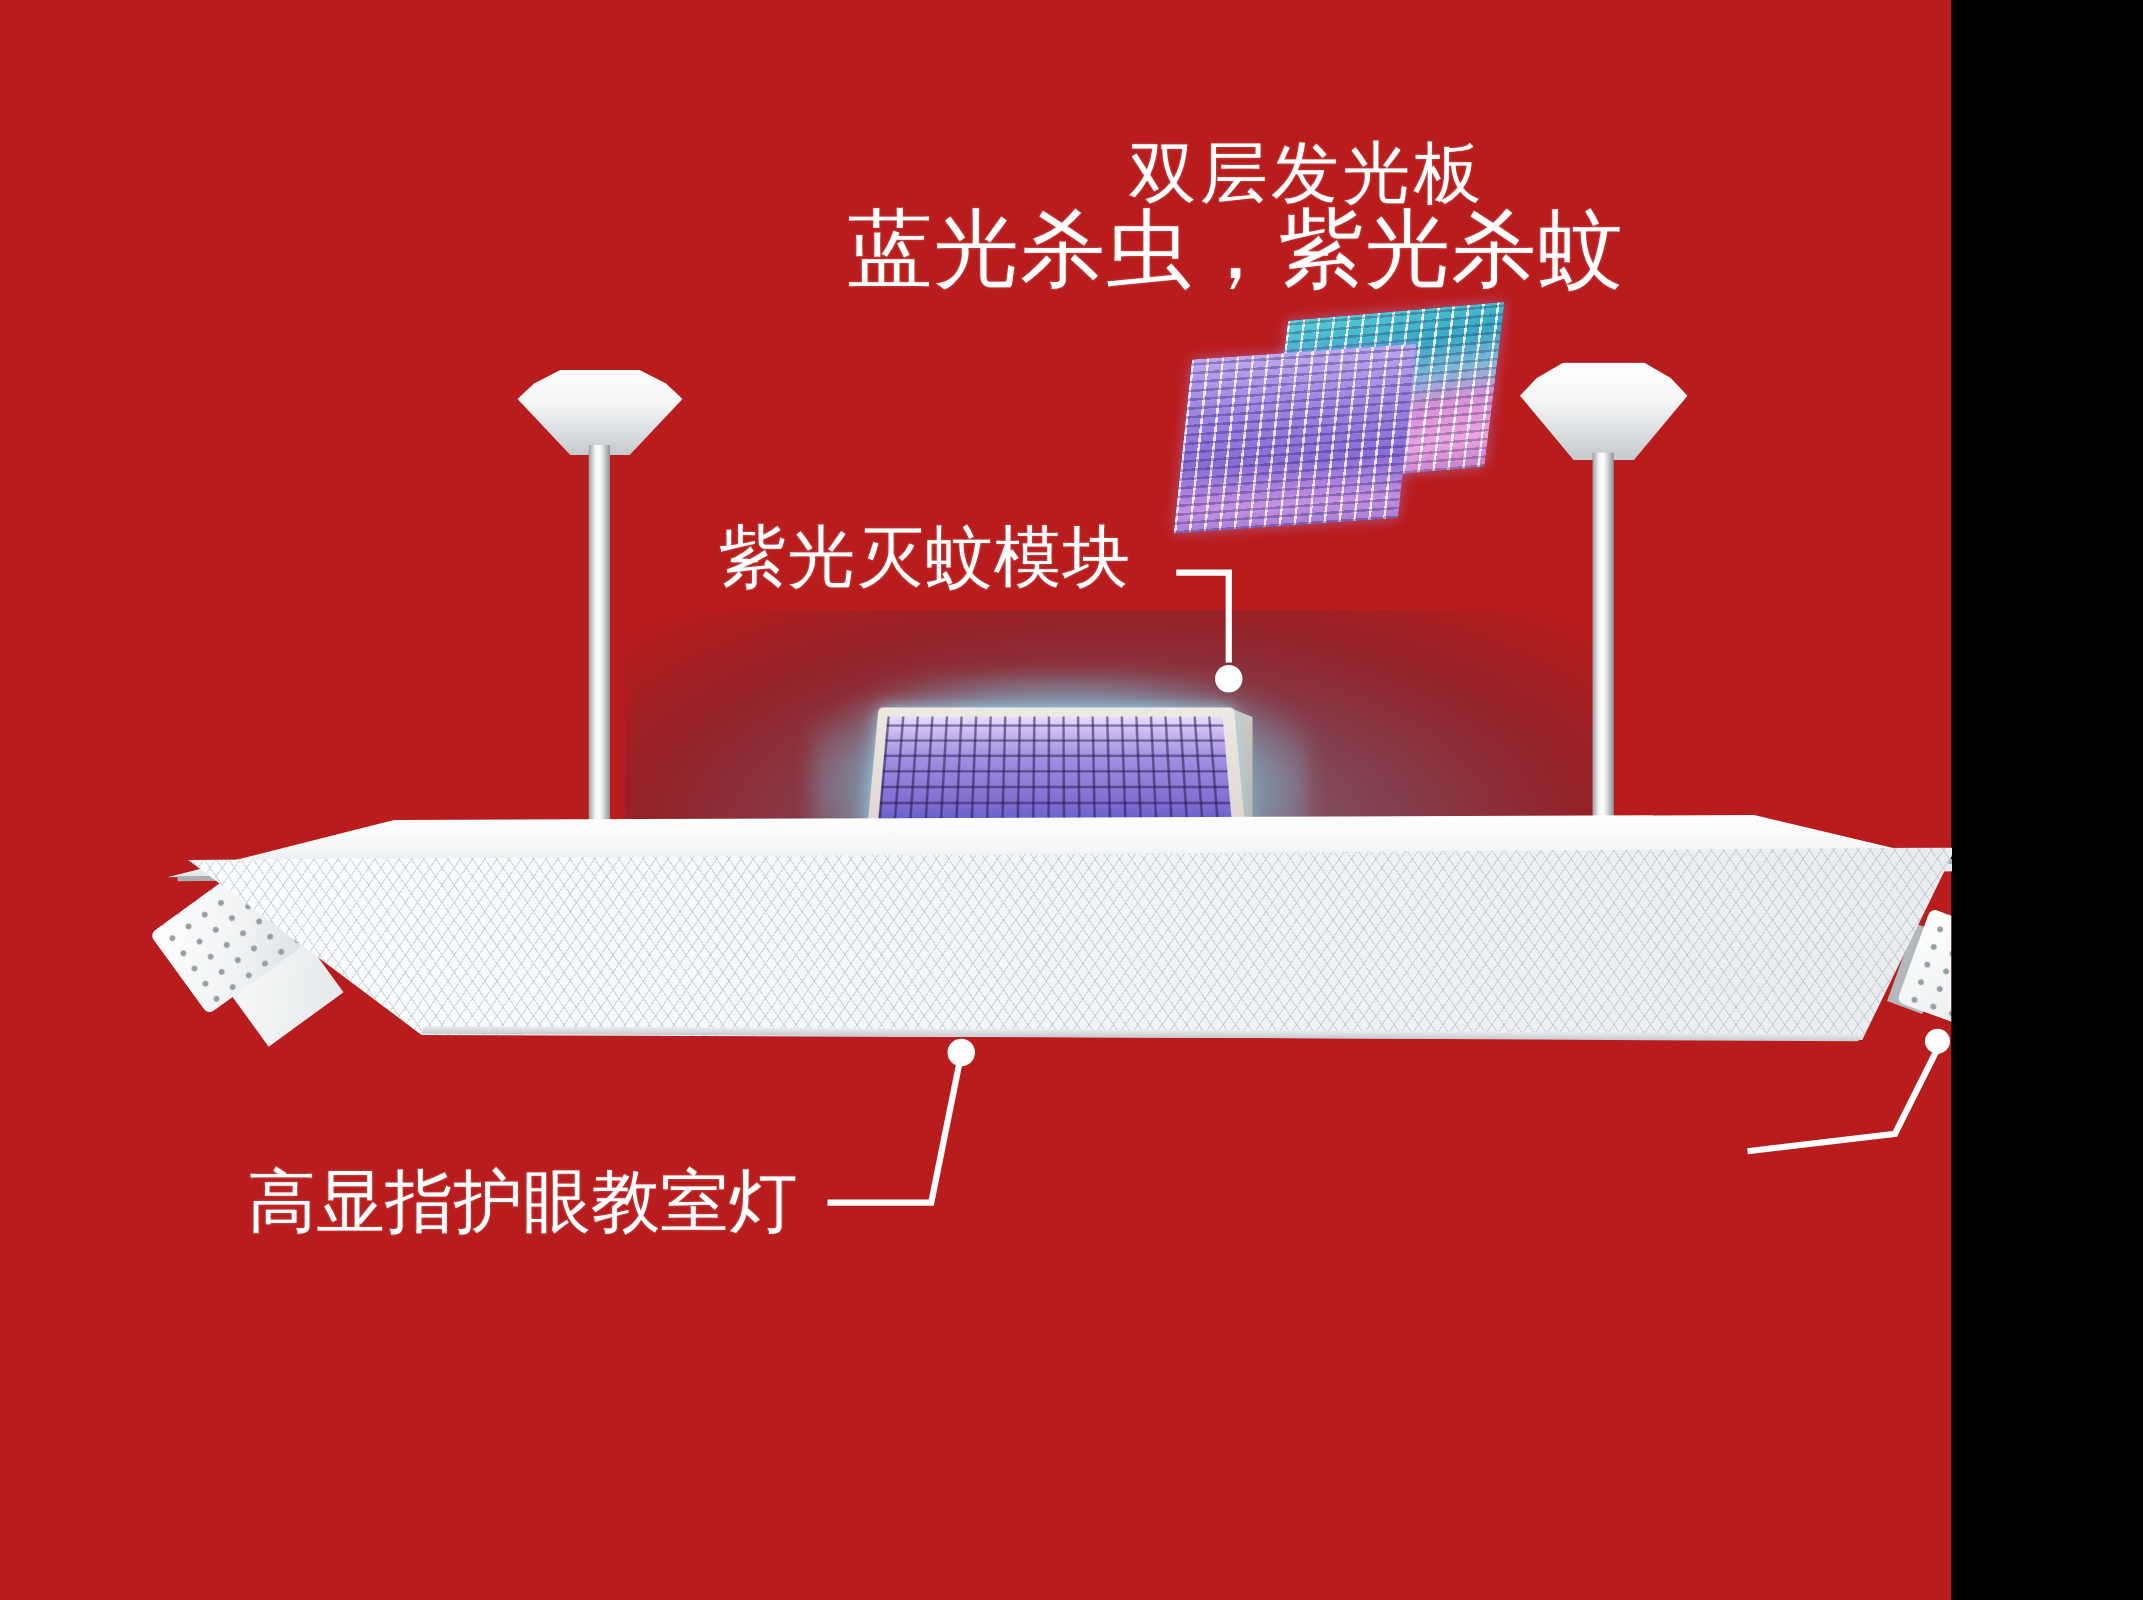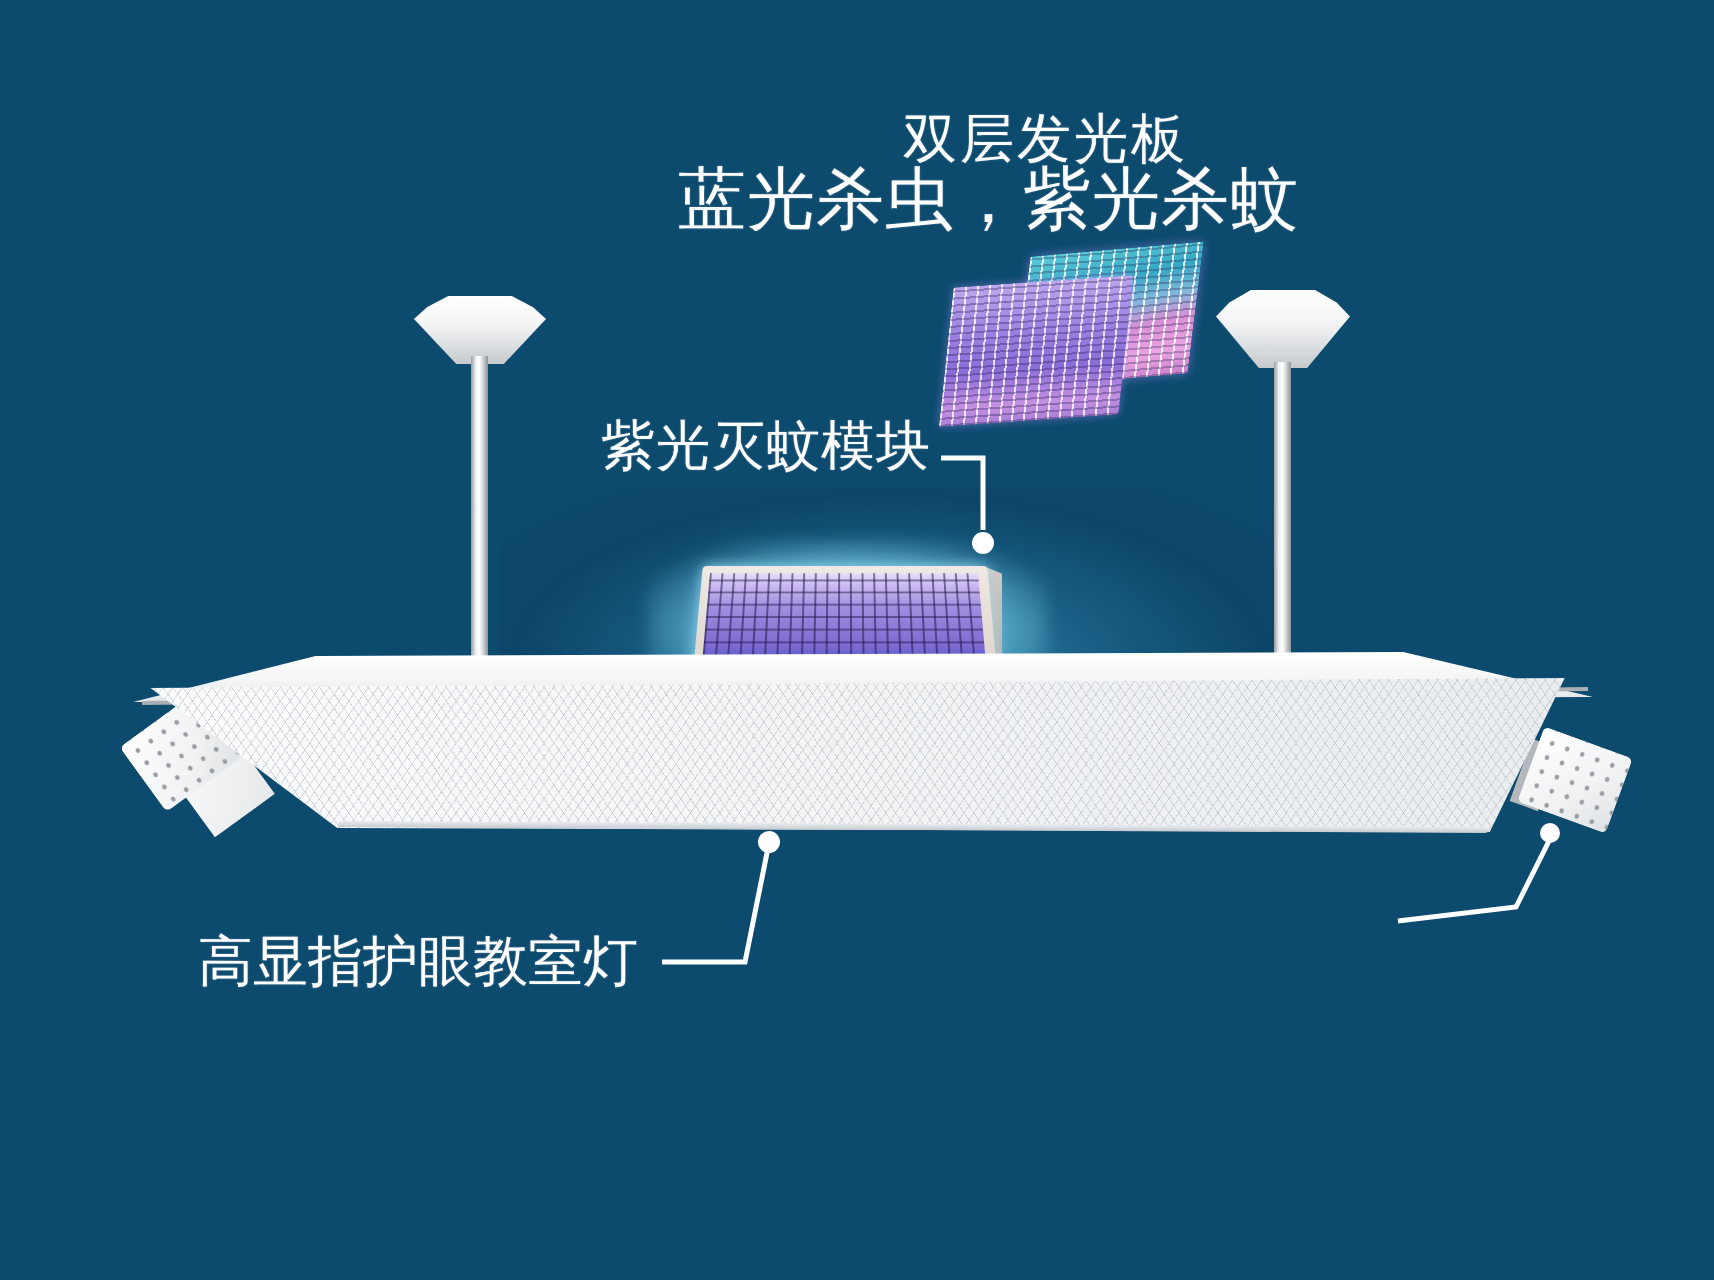--- a/index.html
+++ b/index.html
@@ -4,8 +4,8 @@
 <style>
   html,body{margin:0;padding:0;background:#000;}
   #stage{
-    position:relative; width:1714px; height:1280px;
-    background:#0c4a6e; overflow:hidden;
+    position:relative; width:1561px; height:1280px;
+    background:#b91c1c; overflow:hidden;
     font-family:"DejaVu Sans","Liberation Sans",sans-serif;
   }
   .abs{position:absolute;}

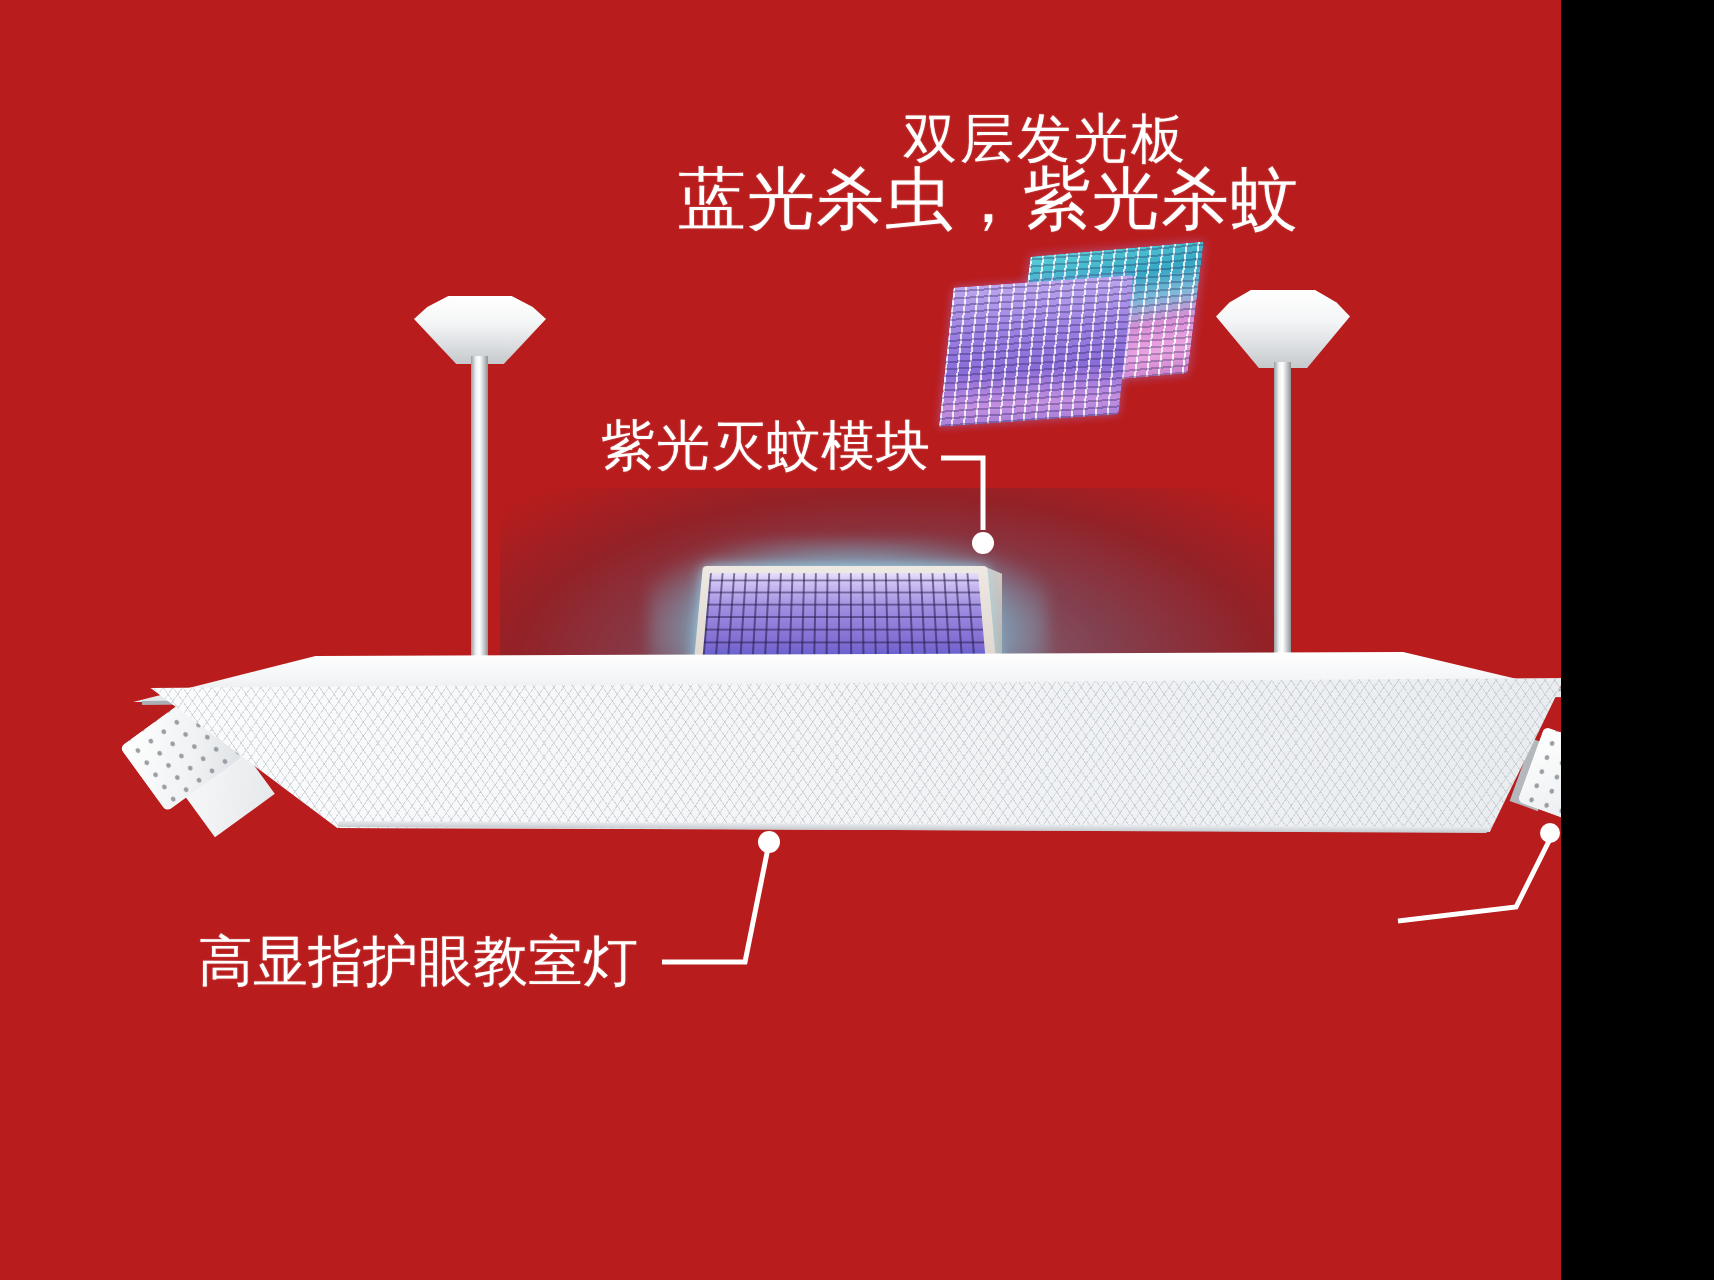--- a/index.html
+++ b/index.html
@@ -133,7 +133,7 @@
   
   .lbl-dual-title{left:903px; top:103px; font-size:54px; letter-spacing:3px;}
   .lbl-dual-sub{left:678px; top:154px; font-size:68px; letter-spacing:1px;}
-  .lbl-uv{left:575px; top:410px; font-size:54px; letter-spacing:1px;margin-left:26px;}
+  .lbl-uv{left:575px; top:410px; font-size:54px; letter-spacing:1px;}
   .lbl-light{left:198px; top:925px; font-size:55px;}
   .lbl-anion{left:1102px; top:890px; font-size:54px; letter-spacing:1px;}
   svg.connectors{left:0; top:0; pointer-events:none;}

